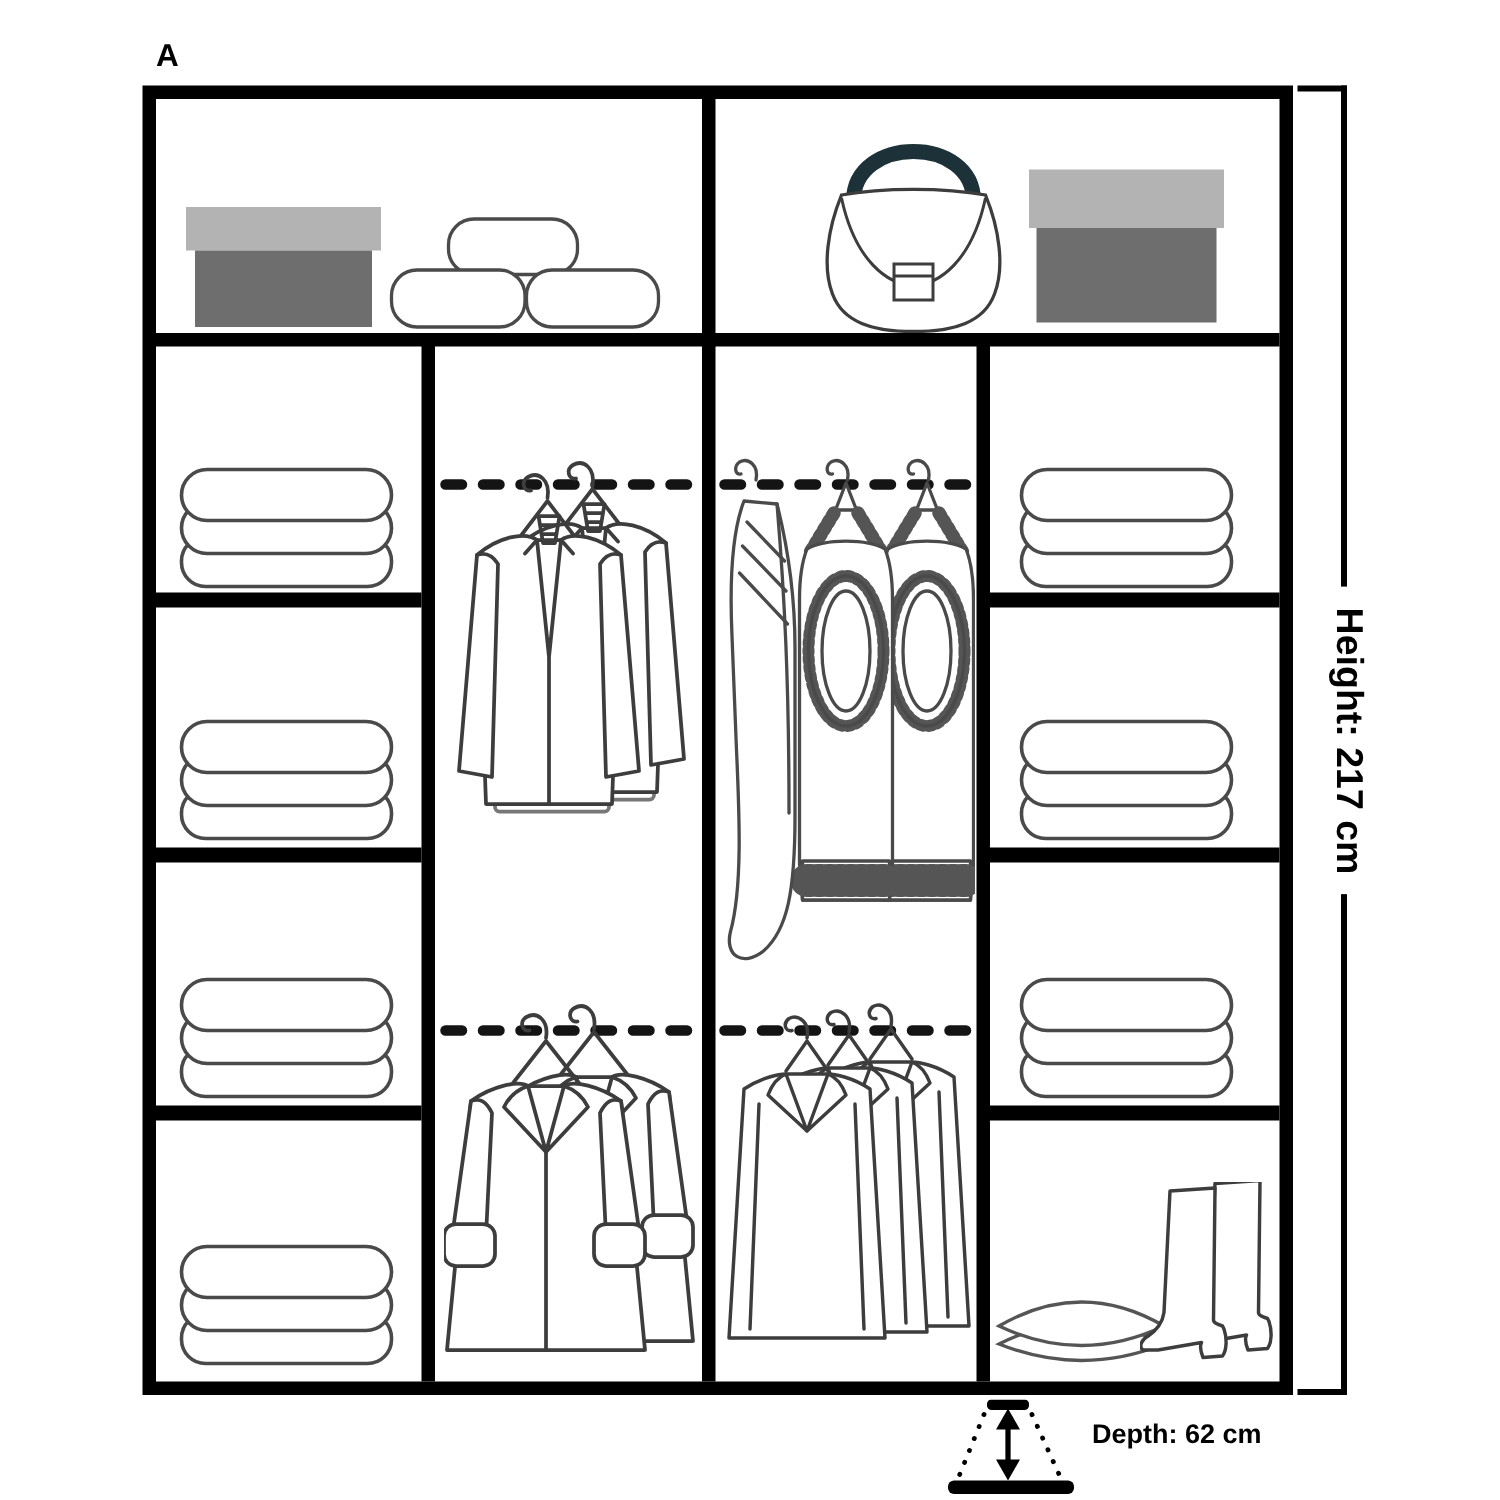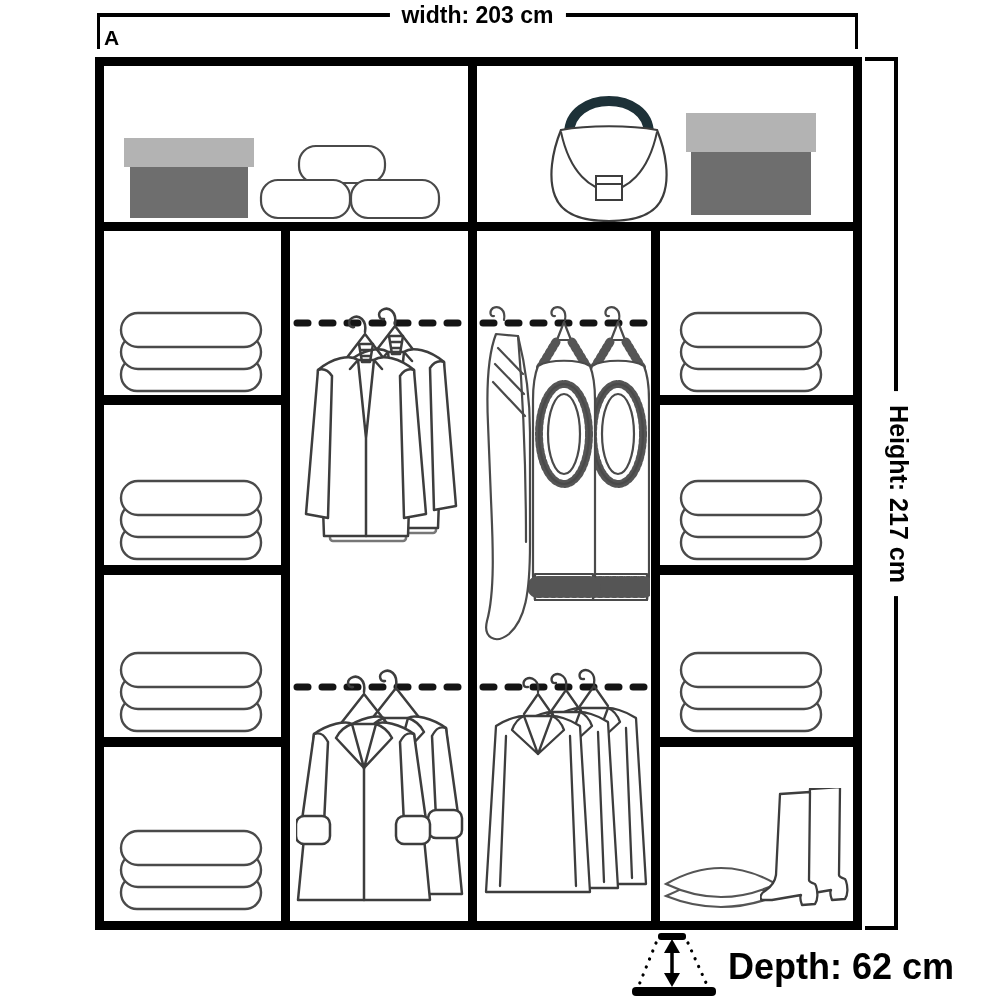--- a/index.html
+++ b/index.html
@@ -34,9 +34,6 @@
 
 <div id="stage">
 
-  <div class="abs width-bracket">
-    <span class="abs width-label">width: 203 cm</span>
-  </div>
   <div class="abs variant-label">A</div>
 
   <div class="abs frame"></div>

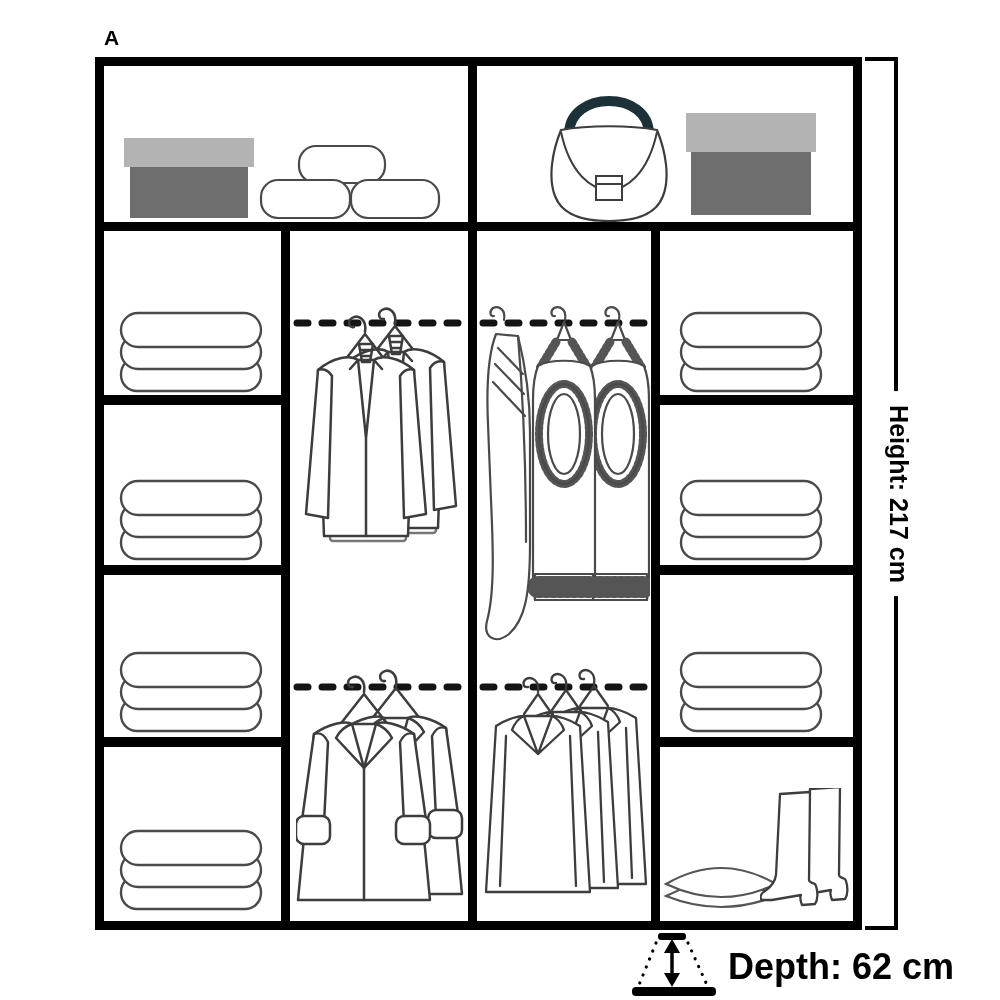--- a/index.html
+++ b/index.html
@@ -18,7 +18,7 @@
     border-top:4px solid #000;border-bottom:4px solid #000;border-right:4px solid #000;}
   .height-label{right:-19px;top:50%;transform:translateY(-50%);writing-mode:vertical-rl;
     background:#fff;padding:14px 0;font-size:25px;font-weight:bold;white-space:nowrap;}
-  .depth-label{left:728px;top:946px;font-size:36px;font-weight:bold;white-space:nowrap;}
+  .depth-label{left:728px;top:946px;font-size:18px;font-weight:bold;white-space:nowrap;}
   
   .frame{left:95px;top:57px;width:767px;height:873px;box-sizing:border-box;border:9px solid #000;}
   .divider{background:#000;}

